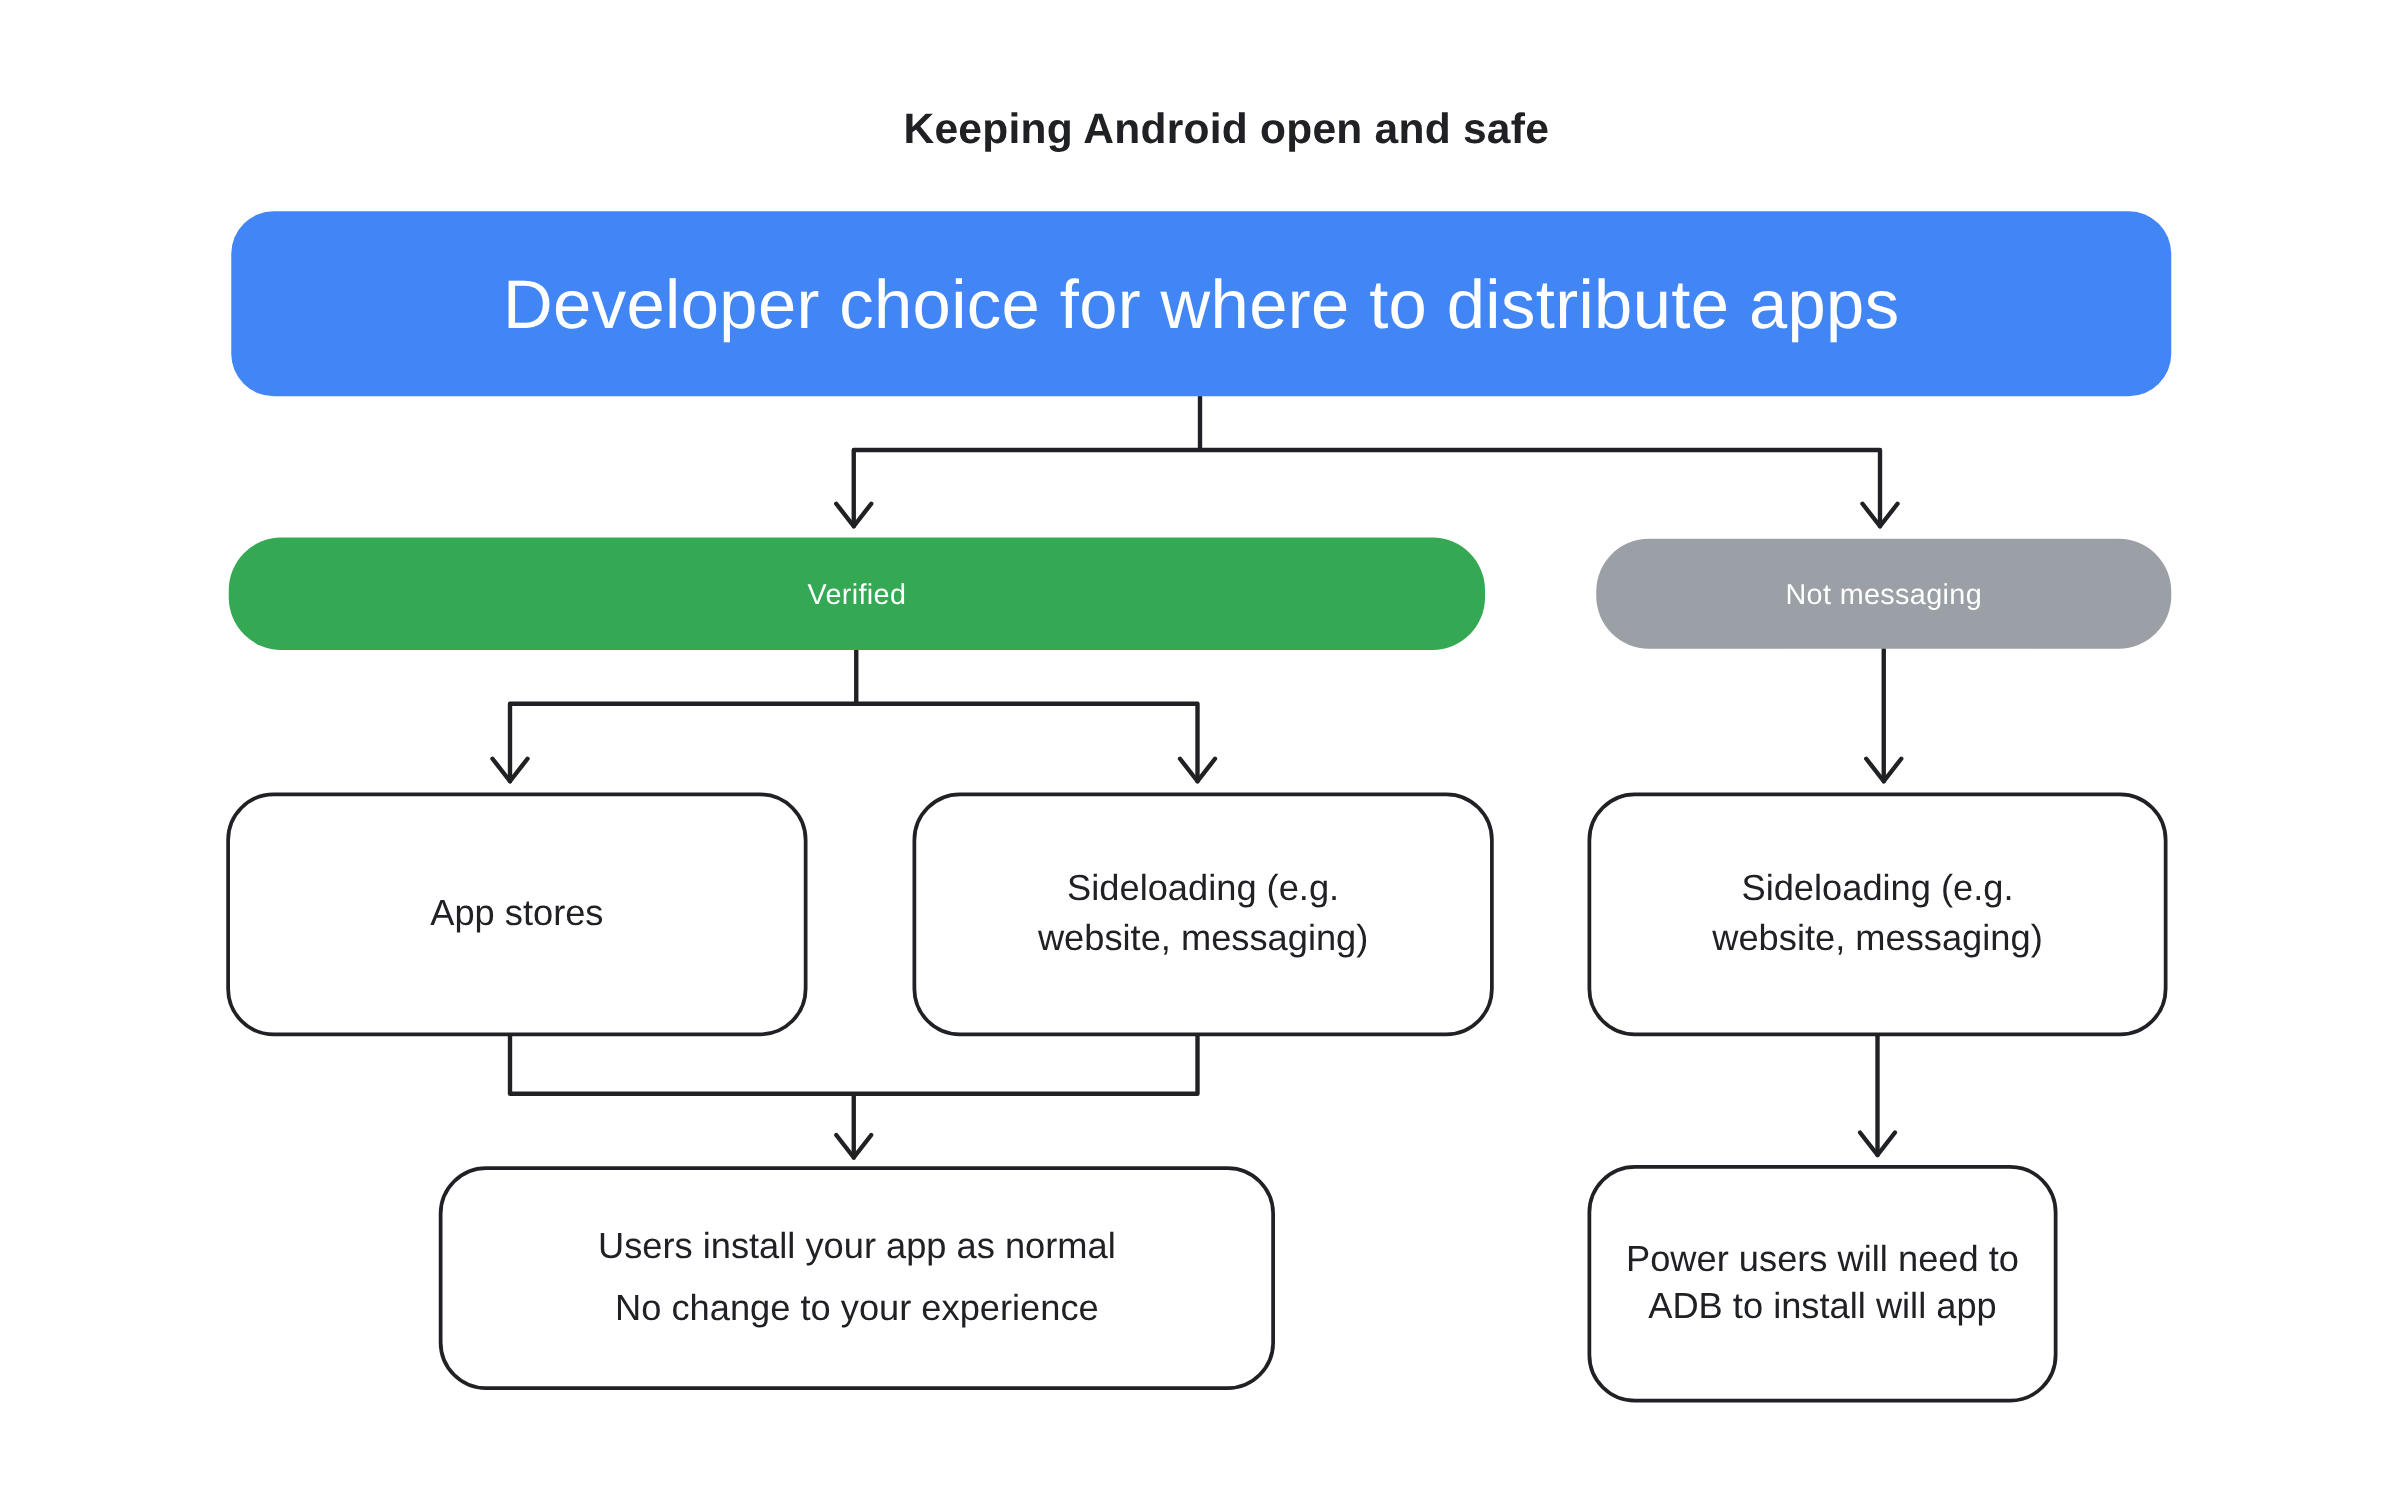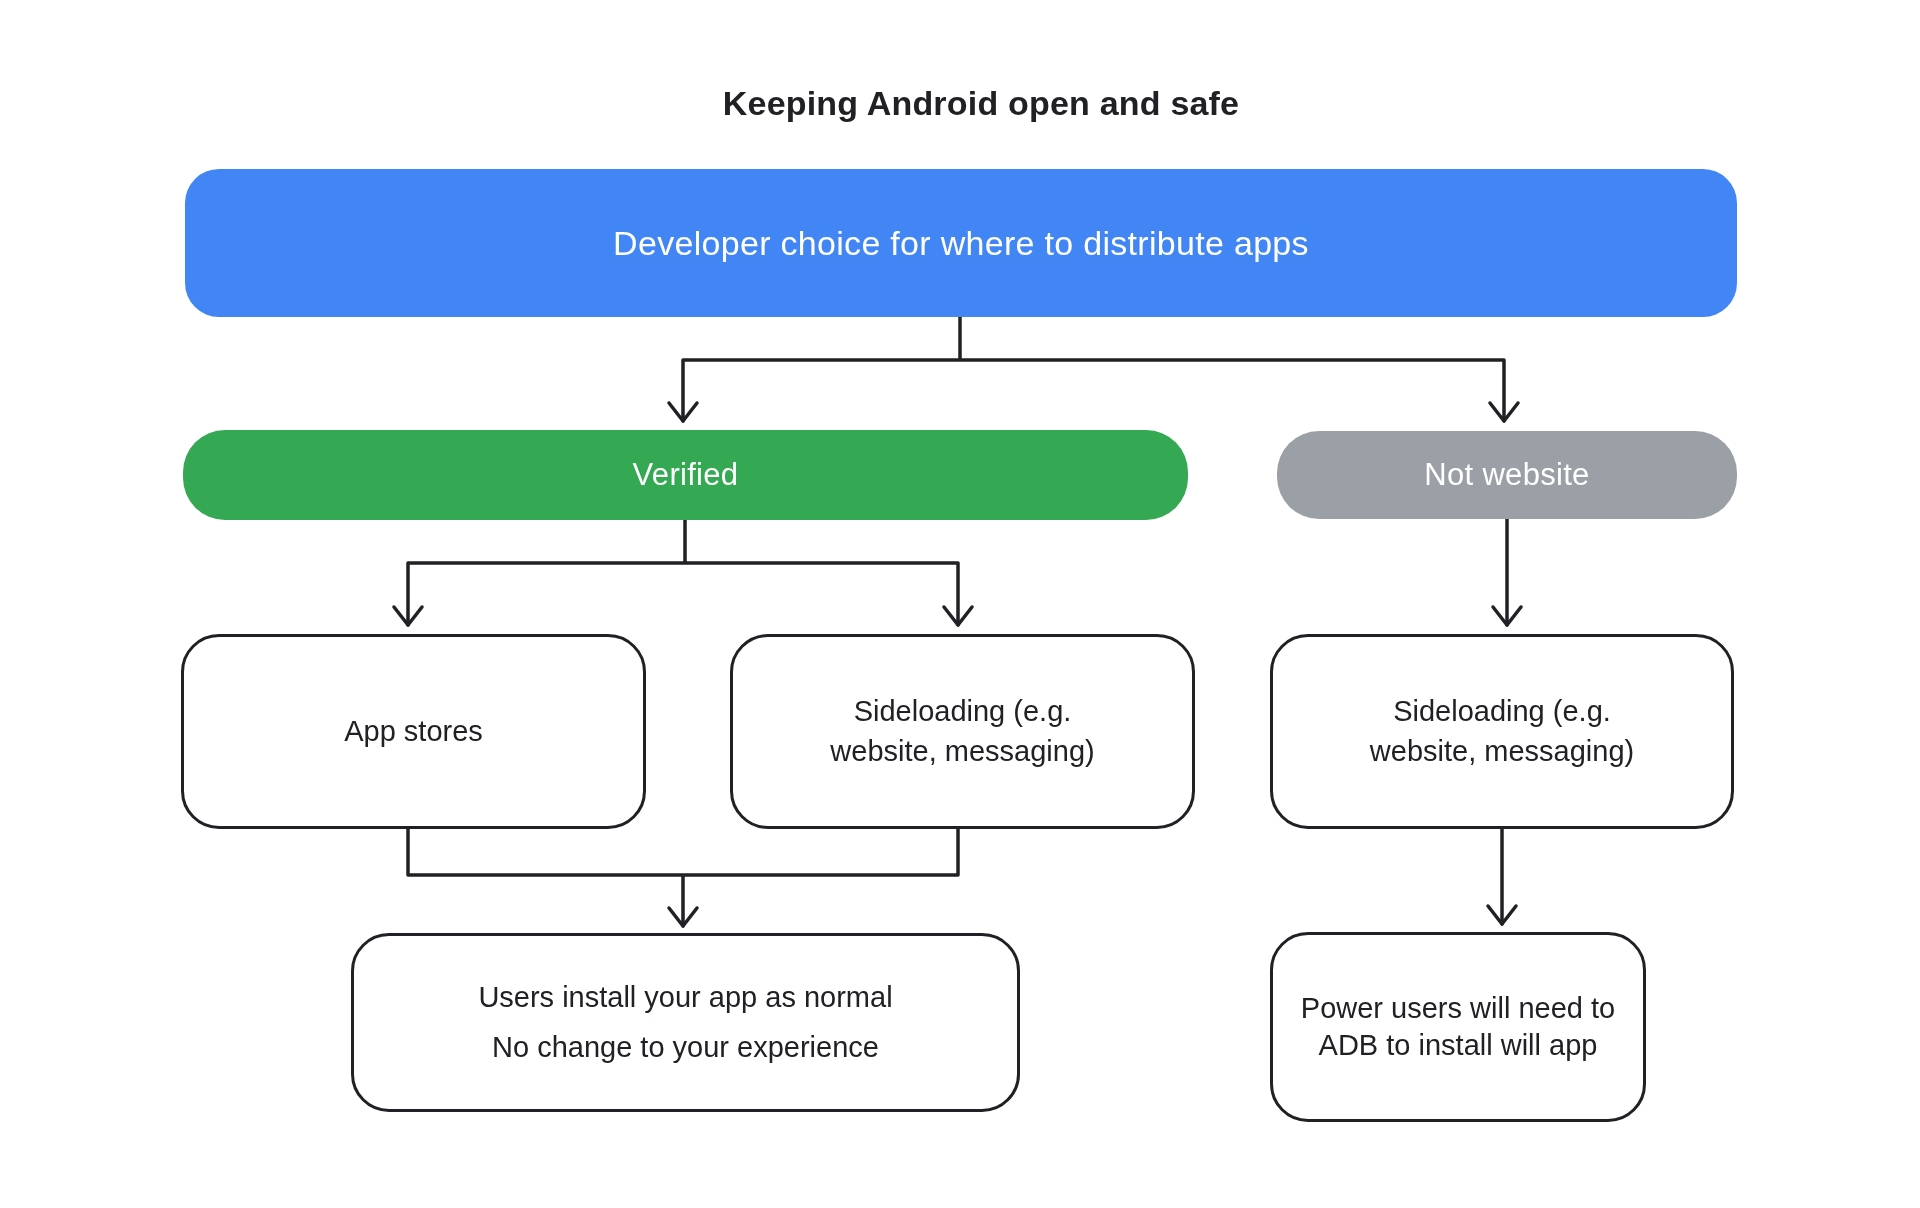--- a/index.html
+++ b/index.html
@@ -53,7 +53,7 @@
     background: var(--root-bg);
     border-radius: 34px;
     color: var(--text-light);
-    font-size: 34px;
+    font-size: 55px;
     font-weight: 400;
     letter-spacing: 0.3px;
   }

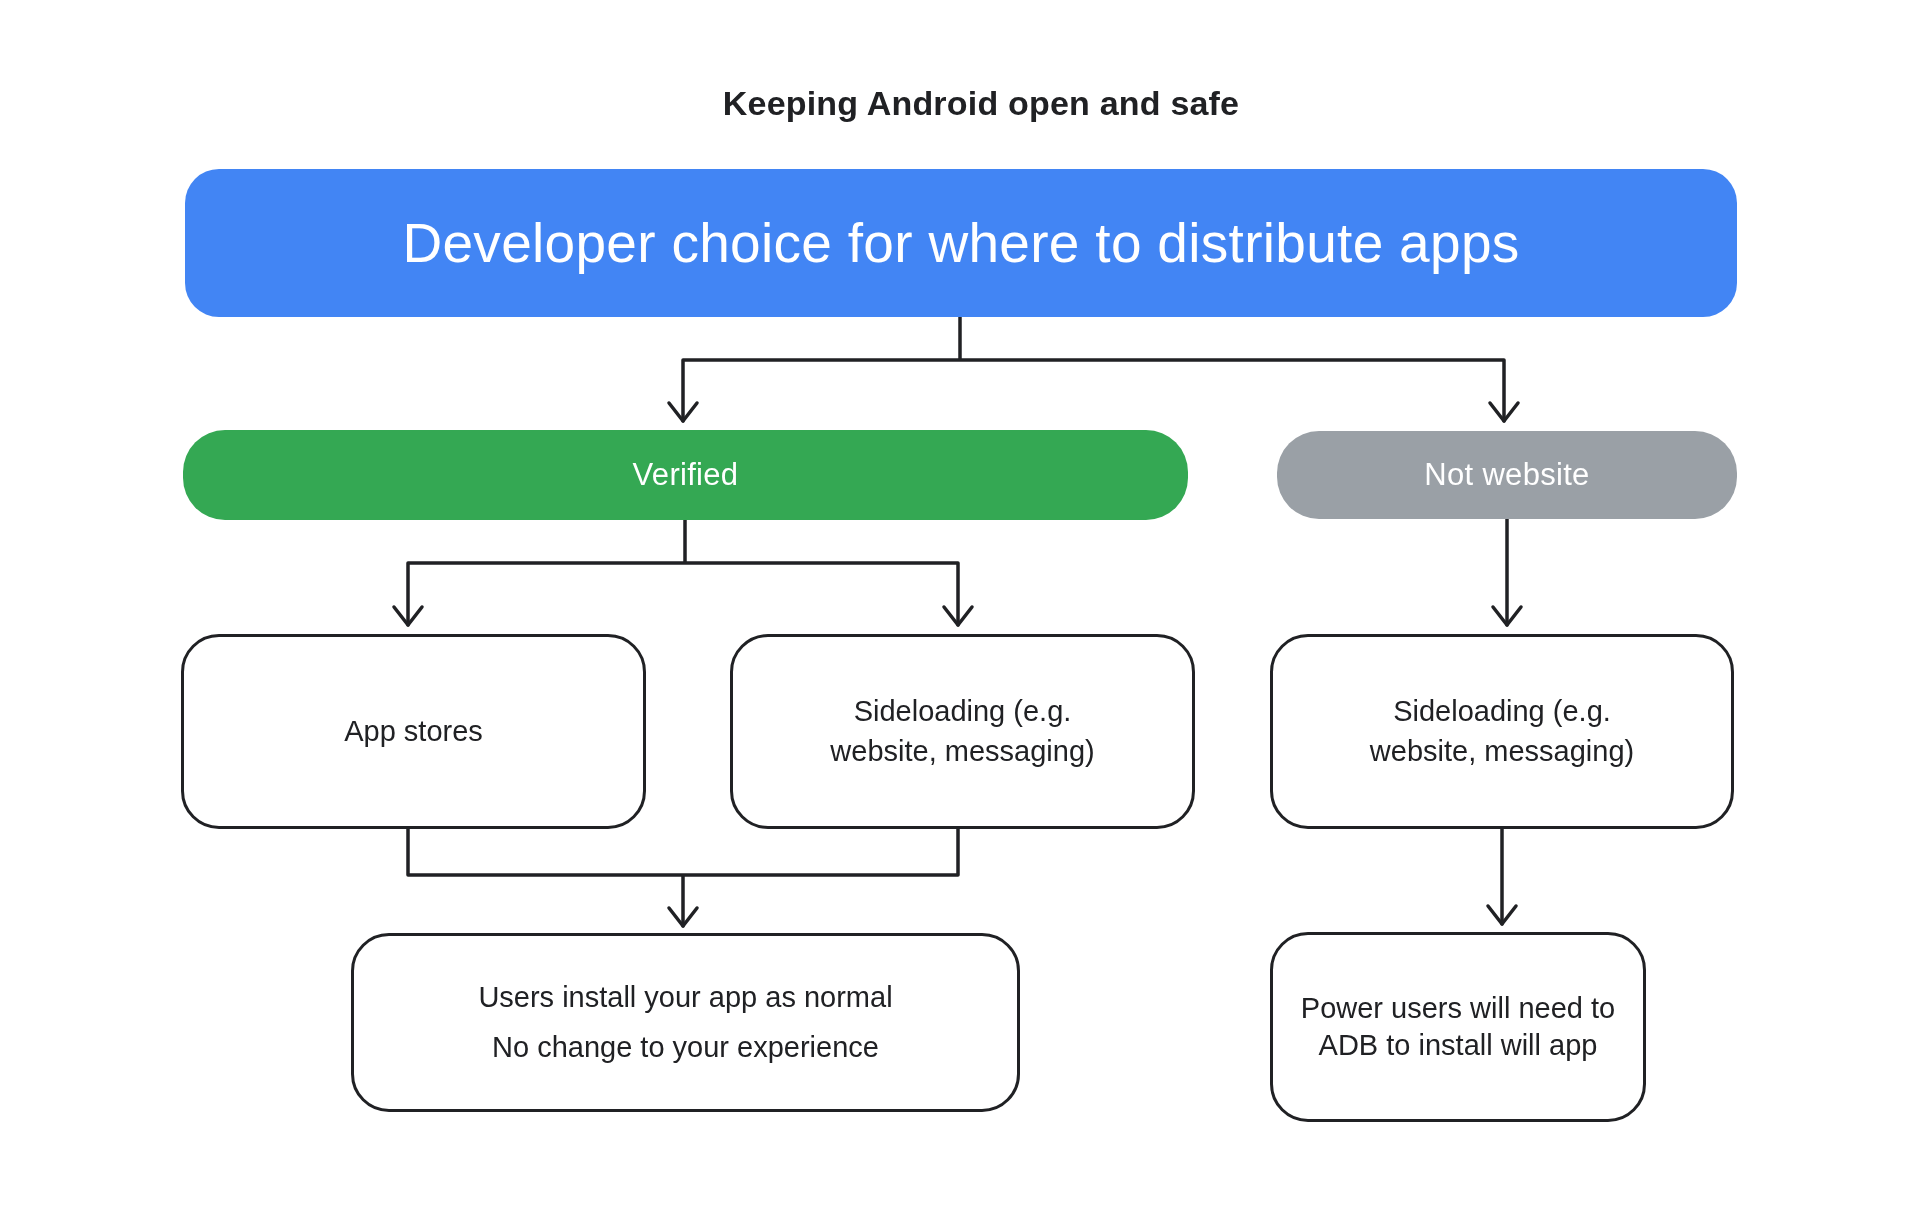--- a/index.html
+++ b/index.html
@@ -62,7 +62,7 @@
     height: 90px;
     border-radius: 42px;
     color: var(--text-light);
-    font-size: 31px;
+    font-size: 23px;
     font-weight: 400;
     letter-spacing: 0.3px;
   }

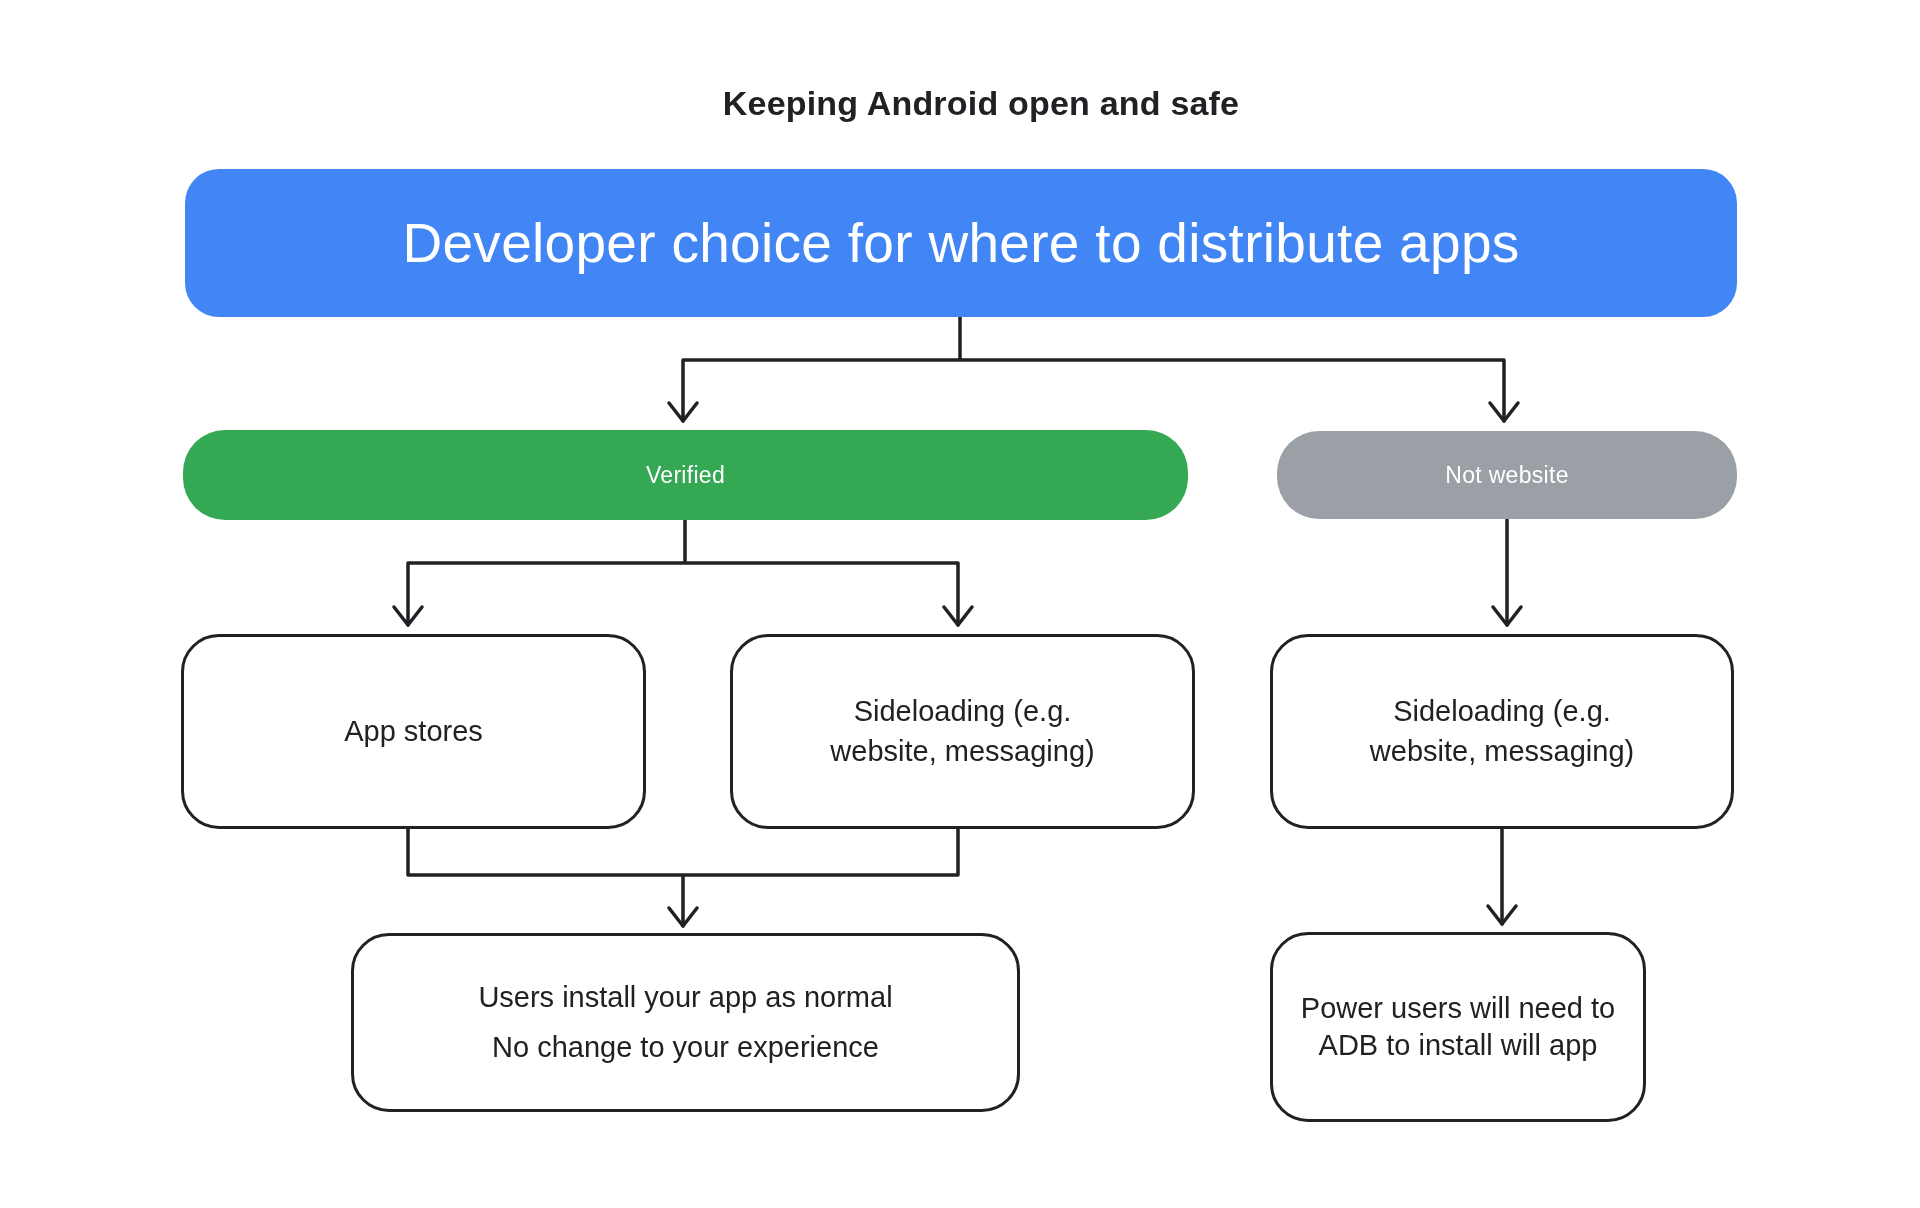--- a/index.html
+++ b/index.html
@@ -162,7 +162,7 @@
   </div>
 
   <div class="node node-pill node-not-verified">
-    <span>Not website</span>
+    <span>Not messaging</span>
   </div>
 
   <div class="node node-outline node-app-stores">

